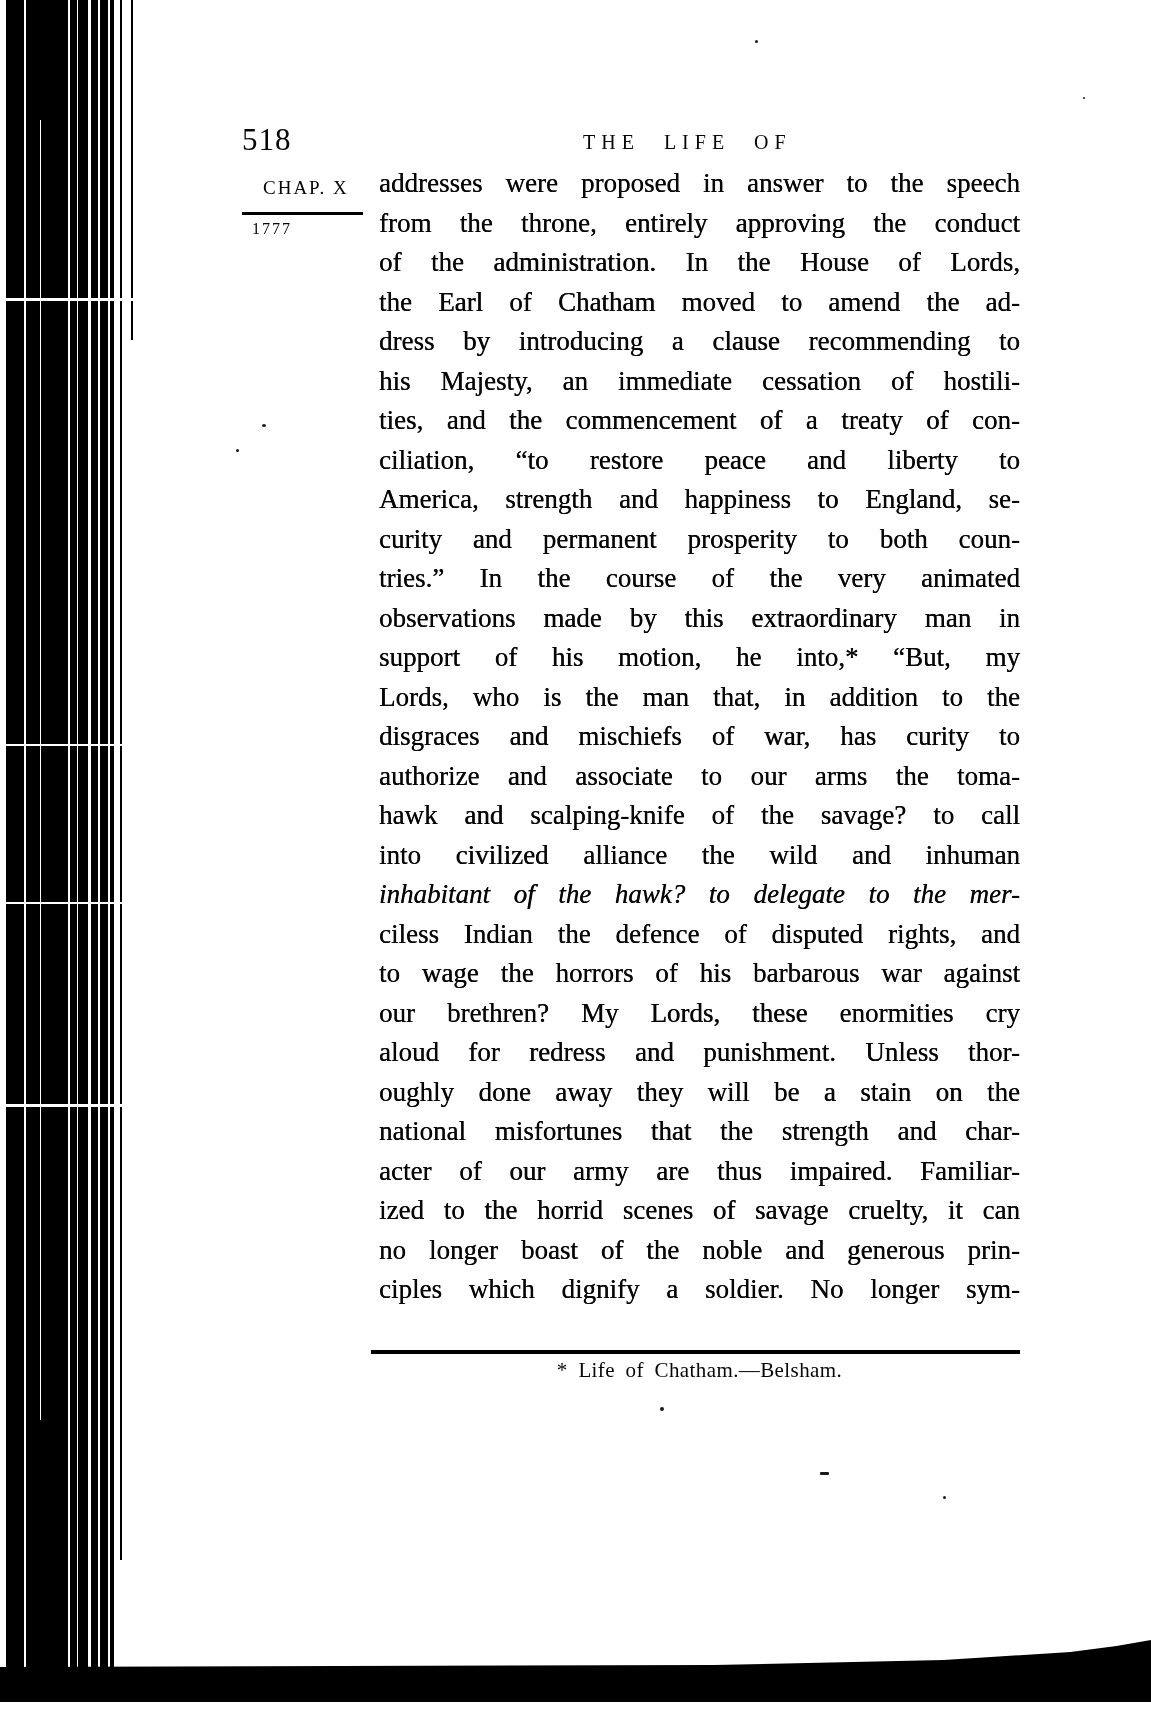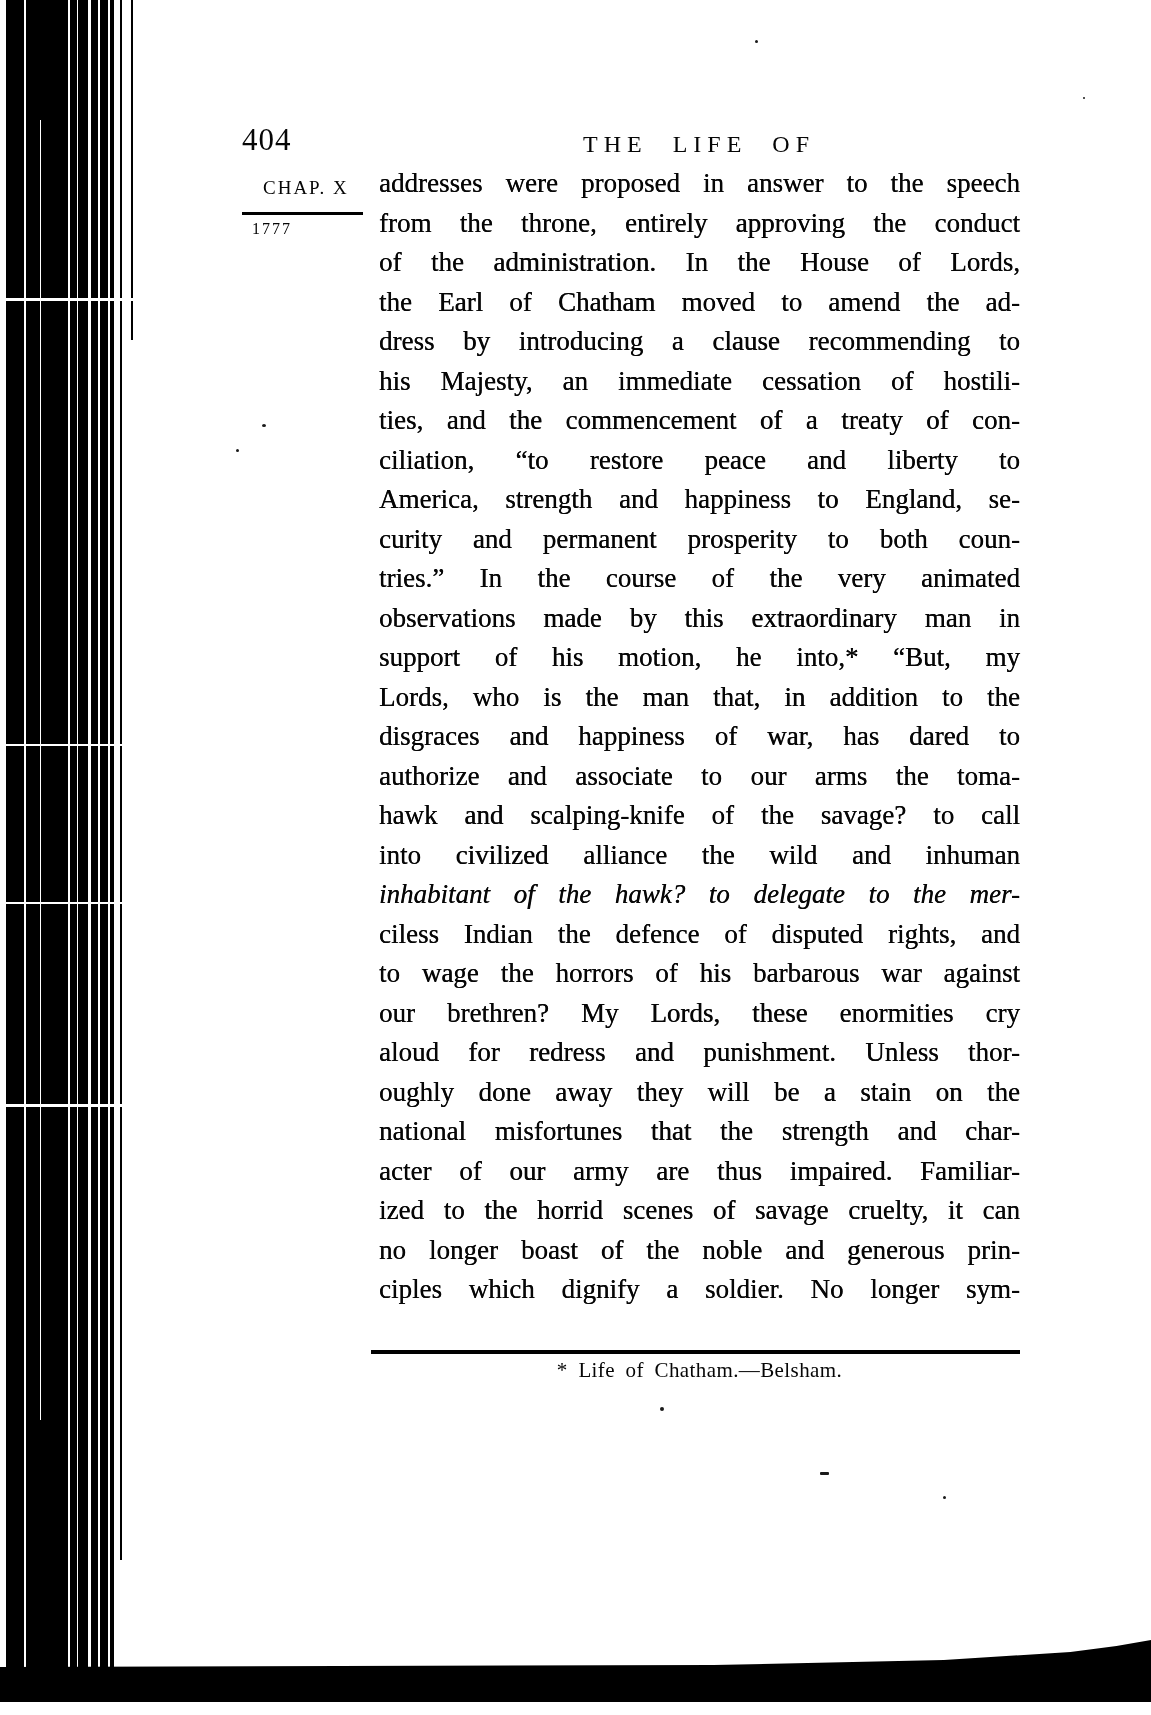--- a/index.html
+++ b/index.html
@@ -99,7 +99,7 @@
   <div class="speck s6"></div>
   <div class="speck s7"></div>
 
-  <div class="page-number">404</div>
+  <div class="page-number">518</div>
   <div class="running-title">THE  LIFE  OF</div>
 
   <div class="chap-label">CHAP. X</div>

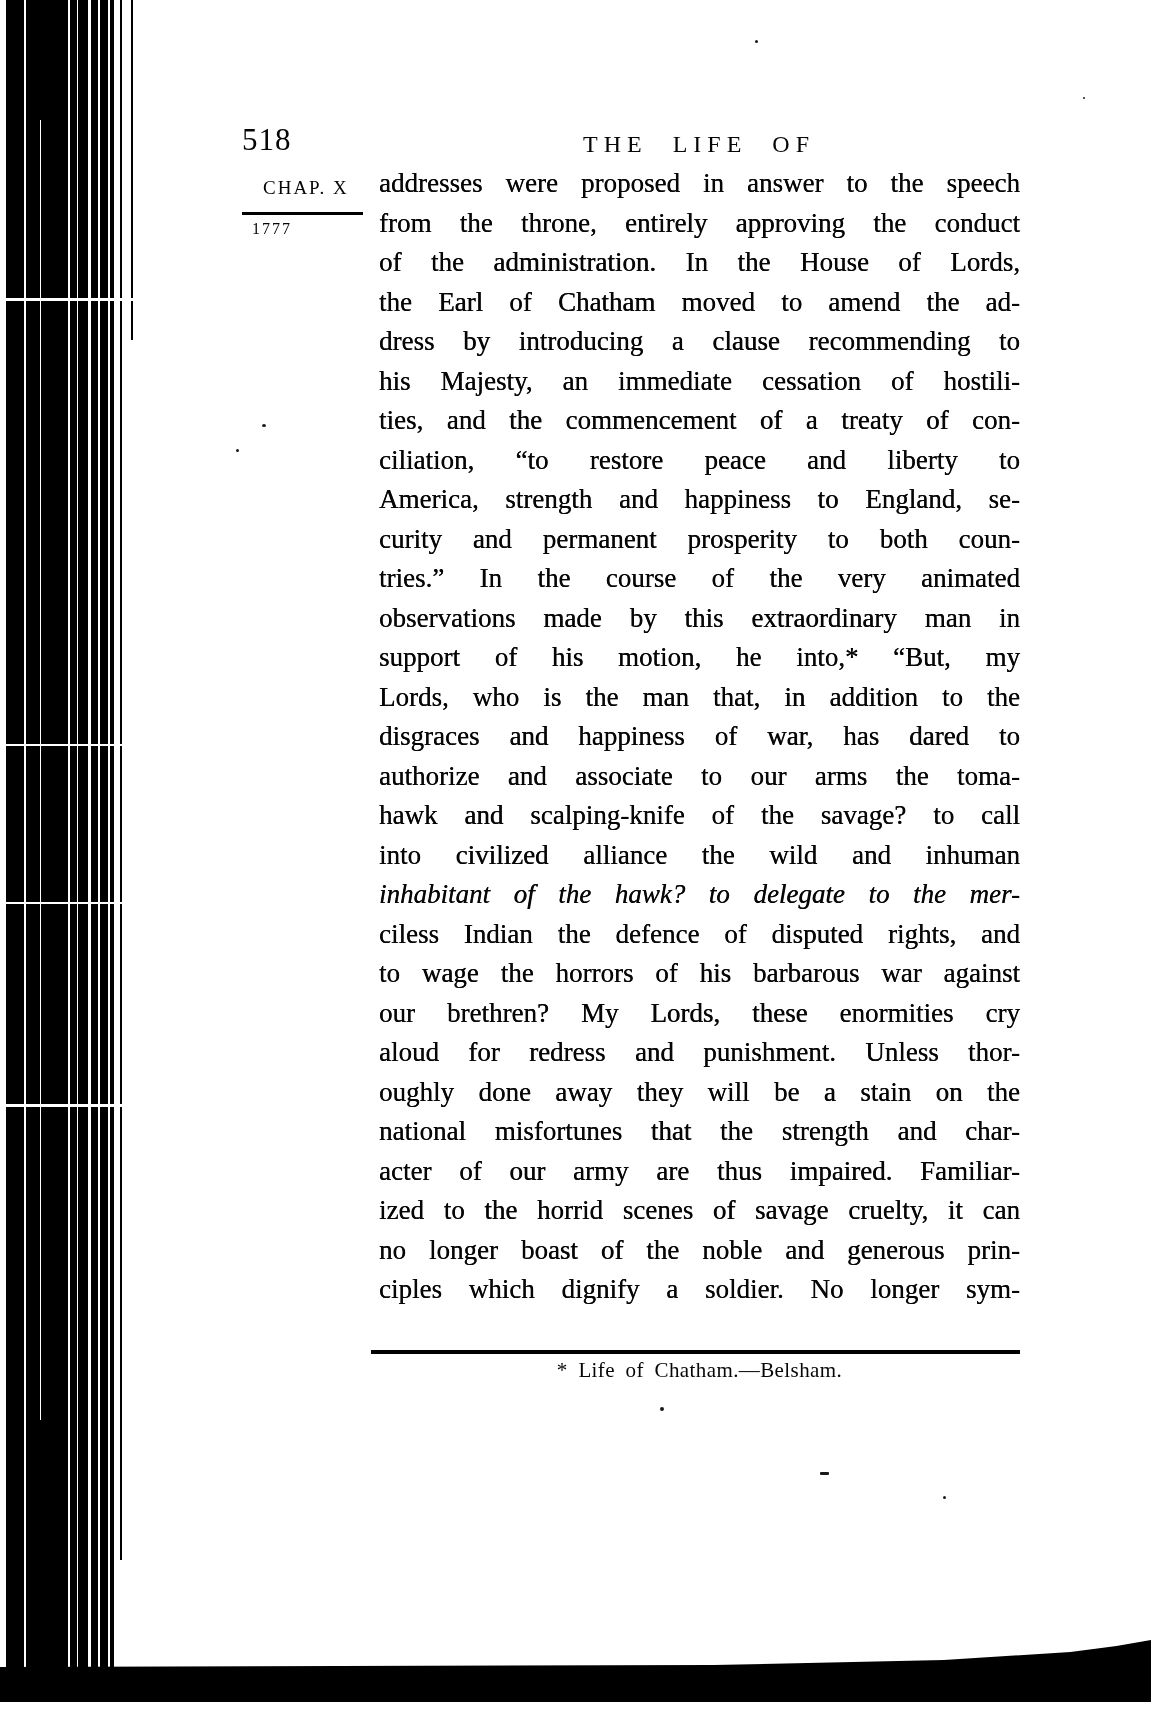--- a/index.html
+++ b/index.html
@@ -46,7 +46,7 @@
   }
   .running-title{
     position:absolute;left:583px;top:131px;
-    font-size:24px;letter-spacing:6px;word-spacing:13px;
+    font-size:20px;letter-spacing:6px;word-spacing:13px;
     font-weight:500;
   }
   

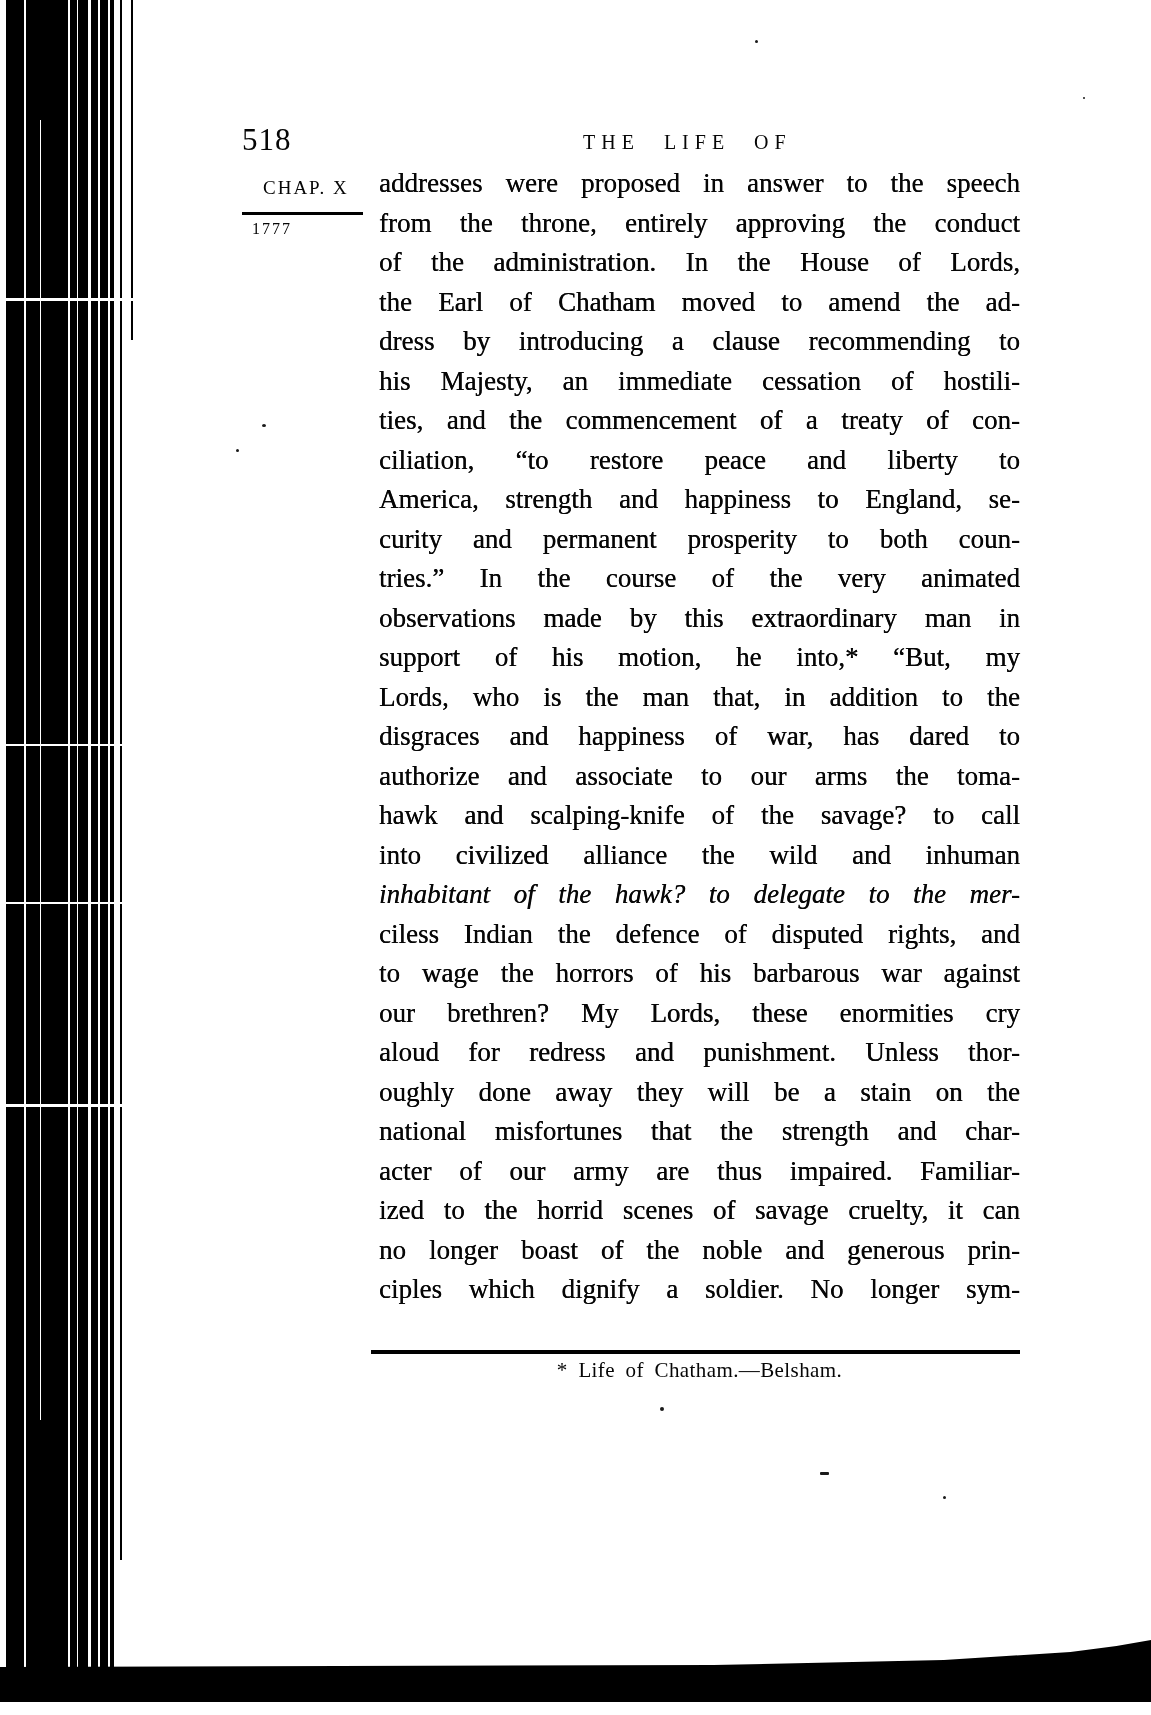--- a/index.html
+++ b/index.html
@@ -121,7 +121,7 @@
       <div class="line">observations made by this extraordinary man in</div>
       <div class="line">support of his motion, he into,* “But, my</div>
       <div class="line">Lords, who is the man that, in addition to the</div>
-      <div class="line">disgraces and happiness of war, has dared to</div>
+      <div class="line">disgraces and mischiefs of war, has curity to</div>
       <div class="line">authorize and associate to our arms the toma-</div>
       <div class="line">hawk and scalping-knife of the savage? to call</div>
       <div class="line">into civilized alliance the wild and inhuman</div>

